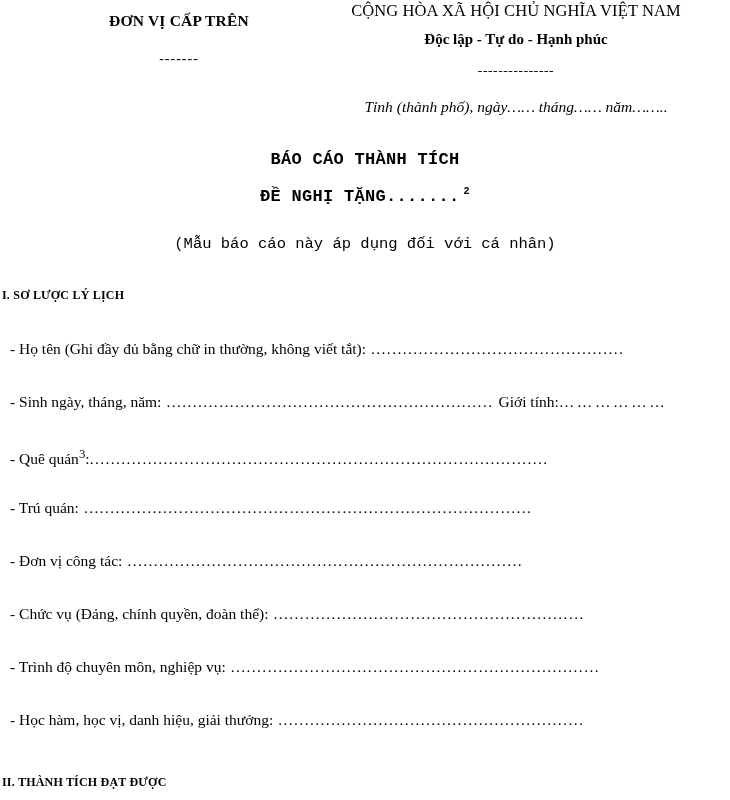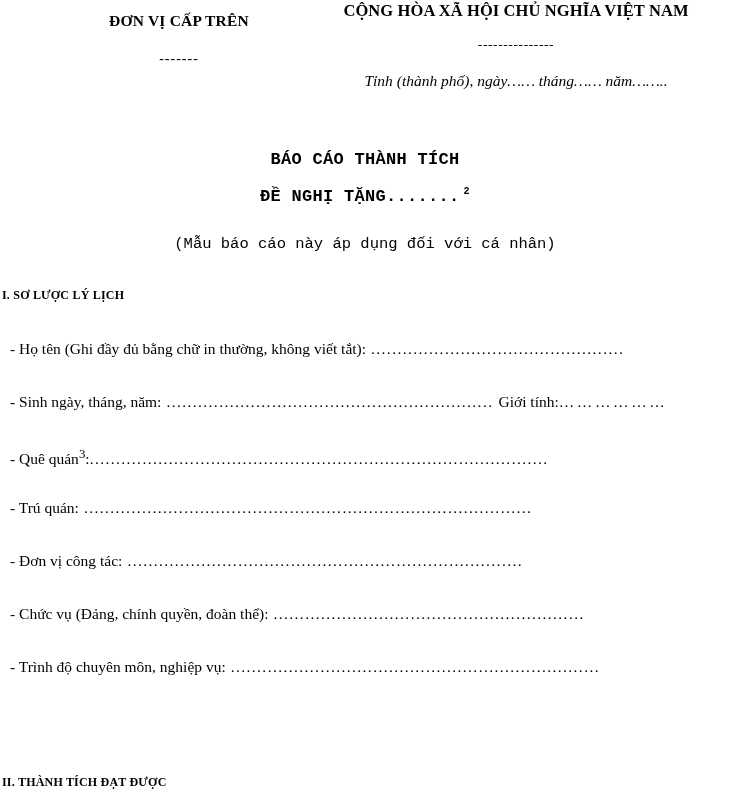--- a/index.html
+++ b/index.html
@@ -55,7 +55,7 @@
     text-align: center;
   }
   .hdr-right .nation {
-    font-weight: bold;
+    font-weight: normal;
     font-size: 16.5px;
     letter-spacing: 0.1px;
     white-space: nowrap;

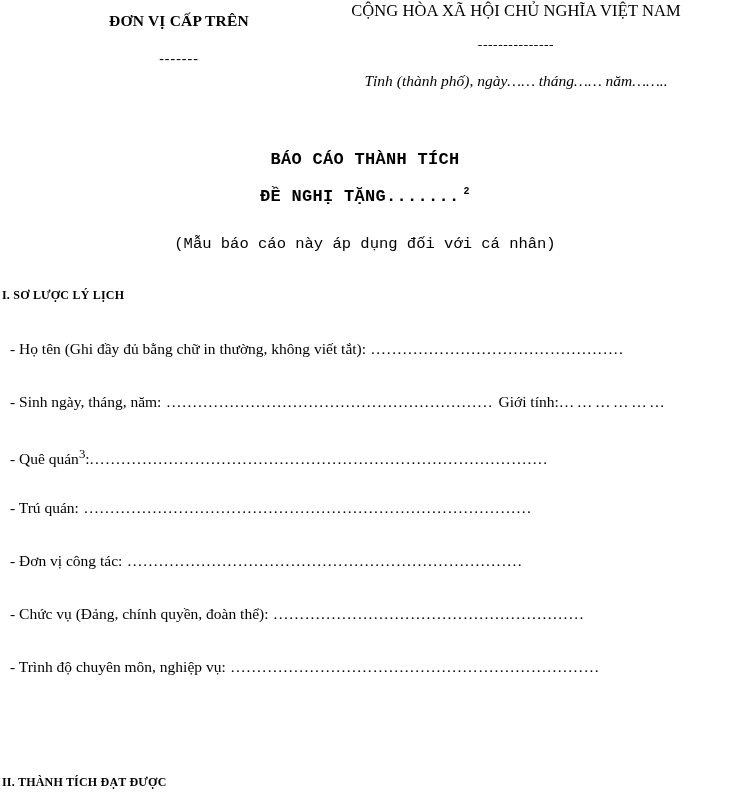--- a/index.html
+++ b/index.html
@@ -168,6 +168,7 @@
 
     <div class="hdr-right">
       <div class="nation">CỘNG HÒA XÃ HỘI CHỦ NGHĨA VIỆT NAM</div>
+      <div class="motto">Độc lập - Tự do - Hạnh phúc</div>
       <div class="rule2">---------------</div>
       <div class="dateline">Tỉnh (thành phố), ngày…… tháng…… năm……..</div>
     </div>

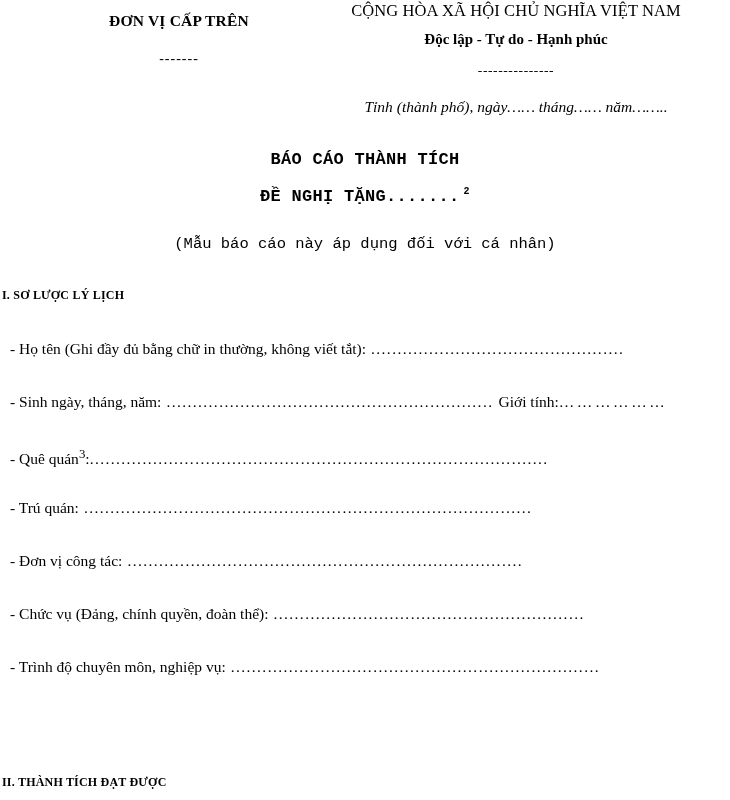--- a/index.html
+++ b/index.html
@@ -215,6 +215,9 @@
       <span class="label">- Trình độ chuyên môn, nghiệp vụ:</span><span class="inline-gap"></span><span class="dots">......................................................................</span>
     </div>
 
+    <div class="form-line">
+      <span class="label">- Học hàm, học vị, danh hiệu, giải thưởng:</span><span class="inline-gap"></span><span class="dots">..........................................................</span>
+    </div>
 
   </div>
 

